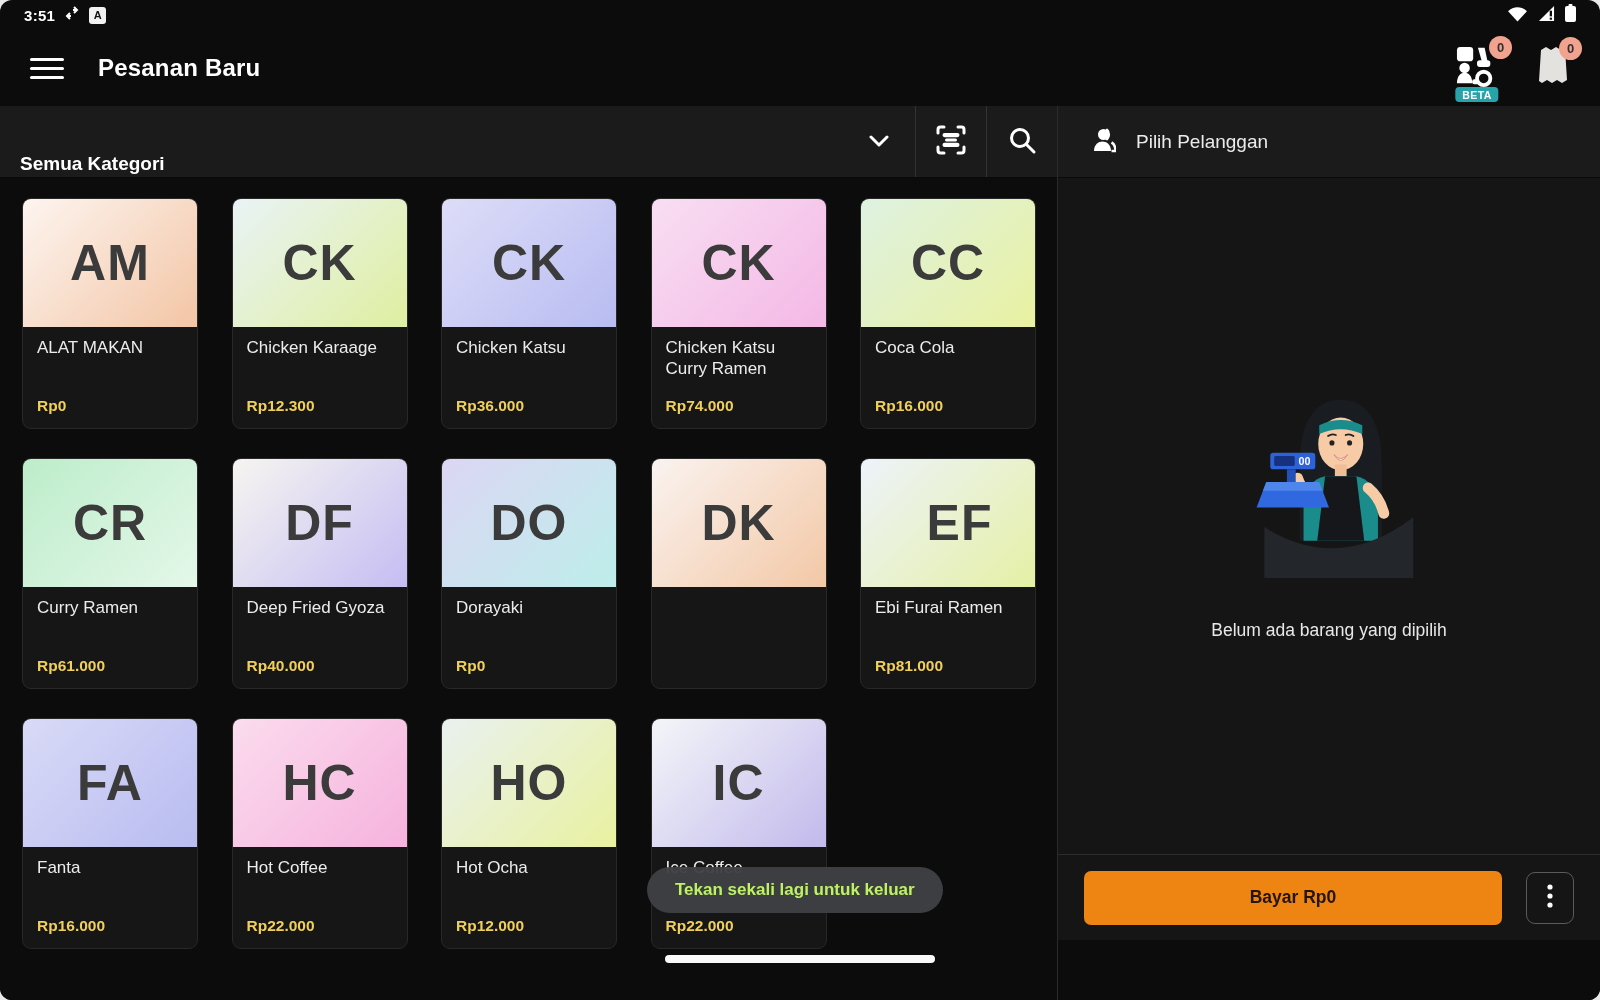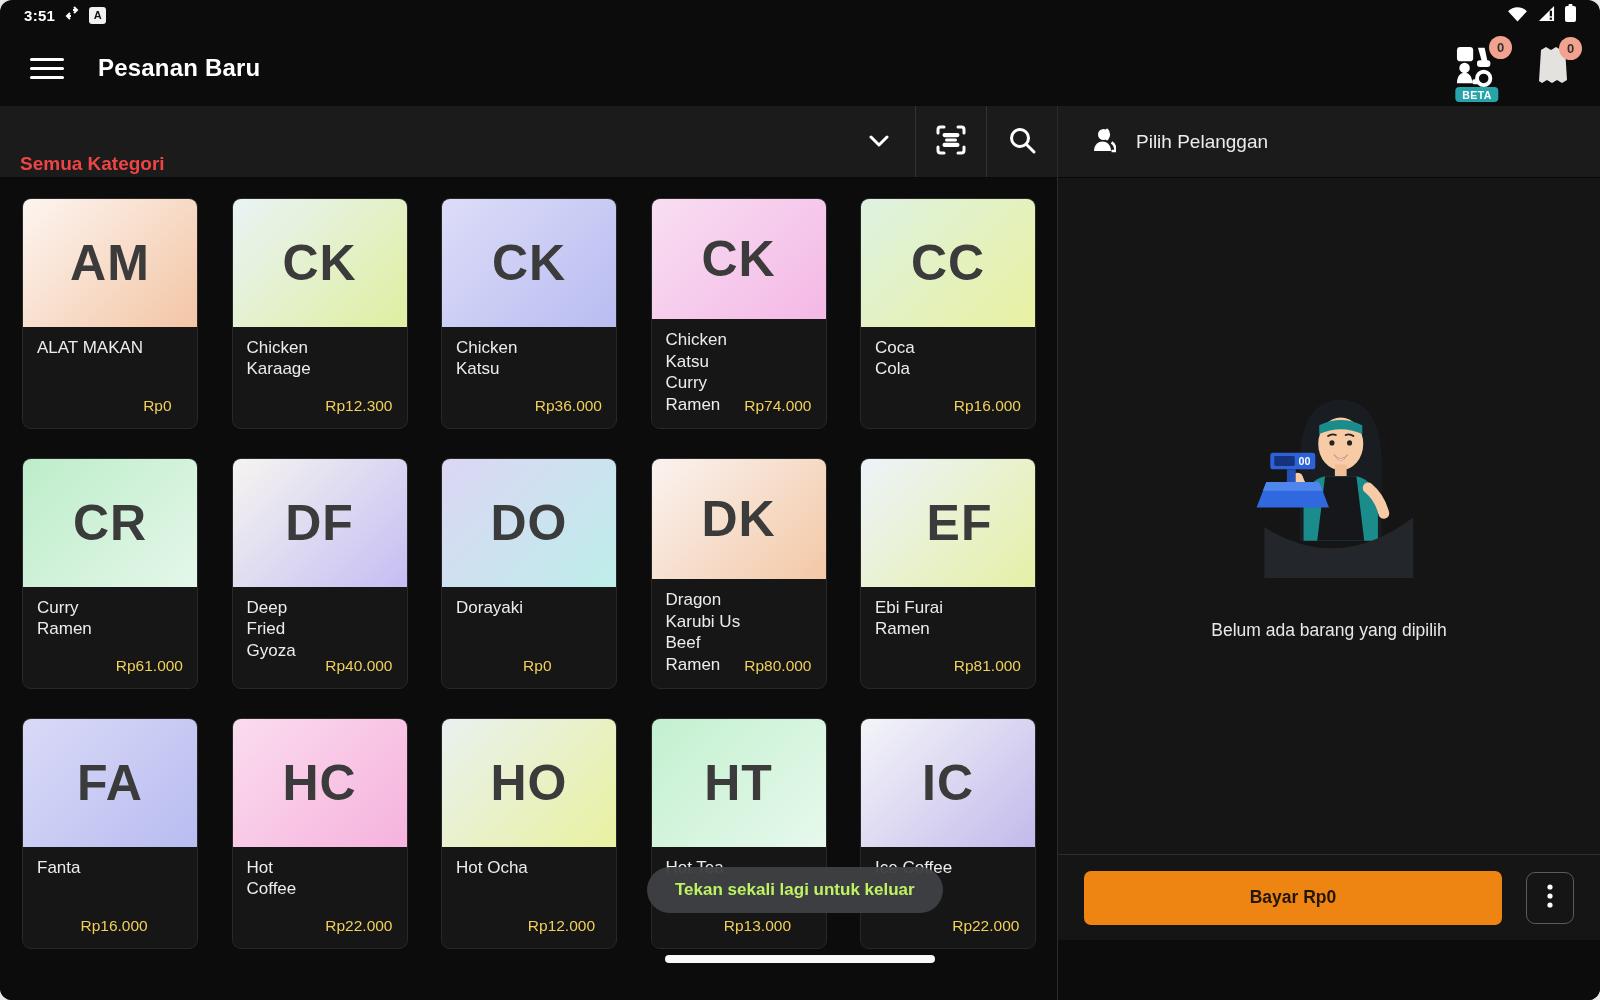--- a/index.html
+++ b/index.html
@@ -35,7 +35,7 @@
   .toolbar { height:72px; background:#1b1b1b; display:flex; align-items:stretch; border-bottom:1px solid #090909; }
   .category-select { flex:1; display:flex; align-items:center; justify-content:space-between;
                      padding:0 26px 0 20px; cursor:pointer; }
-  .category-label { font-size:19px; font-weight:bold; color:#ef4444;margin-top:44px; }
+  .category-label { font-size:19px; font-weight:bold; color:#ffffff;margin-top:44px; }
   .tb-divider { width:1px; background:#333; margin:0; }
   .tool-btn { width:70px; display:flex; align-items:center; justify-content:center; cursor:pointer; }
   

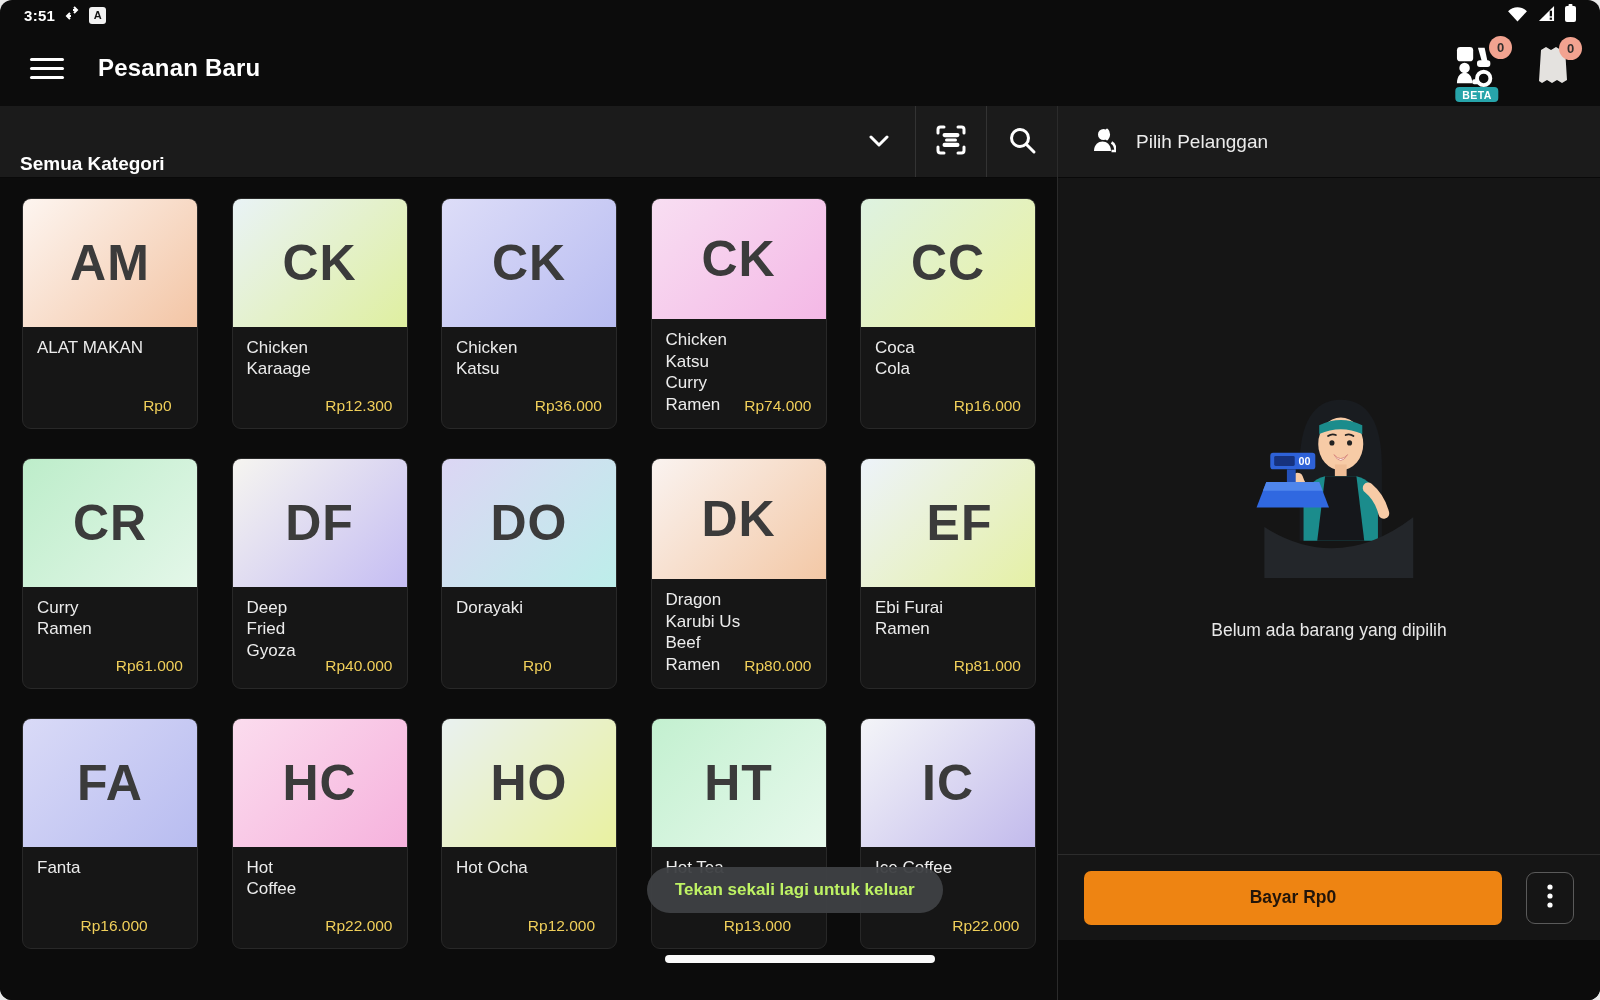--- a/index.html
+++ b/index.html
@@ -49,7 +49,7 @@
           display:flex; flex-direction:column; overflow:hidden; cursor:pointer; }
   .thumb { height:128px; display:flex; align-items:center; justify-content:center; }
   .initials { font-size:50px; font-weight:bold; color:#3b3b3b; letter-spacing:1px; }
-  .card-info { flex:1; display:flex; flex-direction:row; padding:10px 14px 13px; }
+  .card-info { flex:1; display:flex; flex-direction:column; padding:10px 14px 13px; }
   .card-name { font-size:17px; line-height:1.26; color:#ececec; }
   .card-price { margin-top:auto; font-size:15.5px; font-weight:normal; color:#f0cf5a; }
   

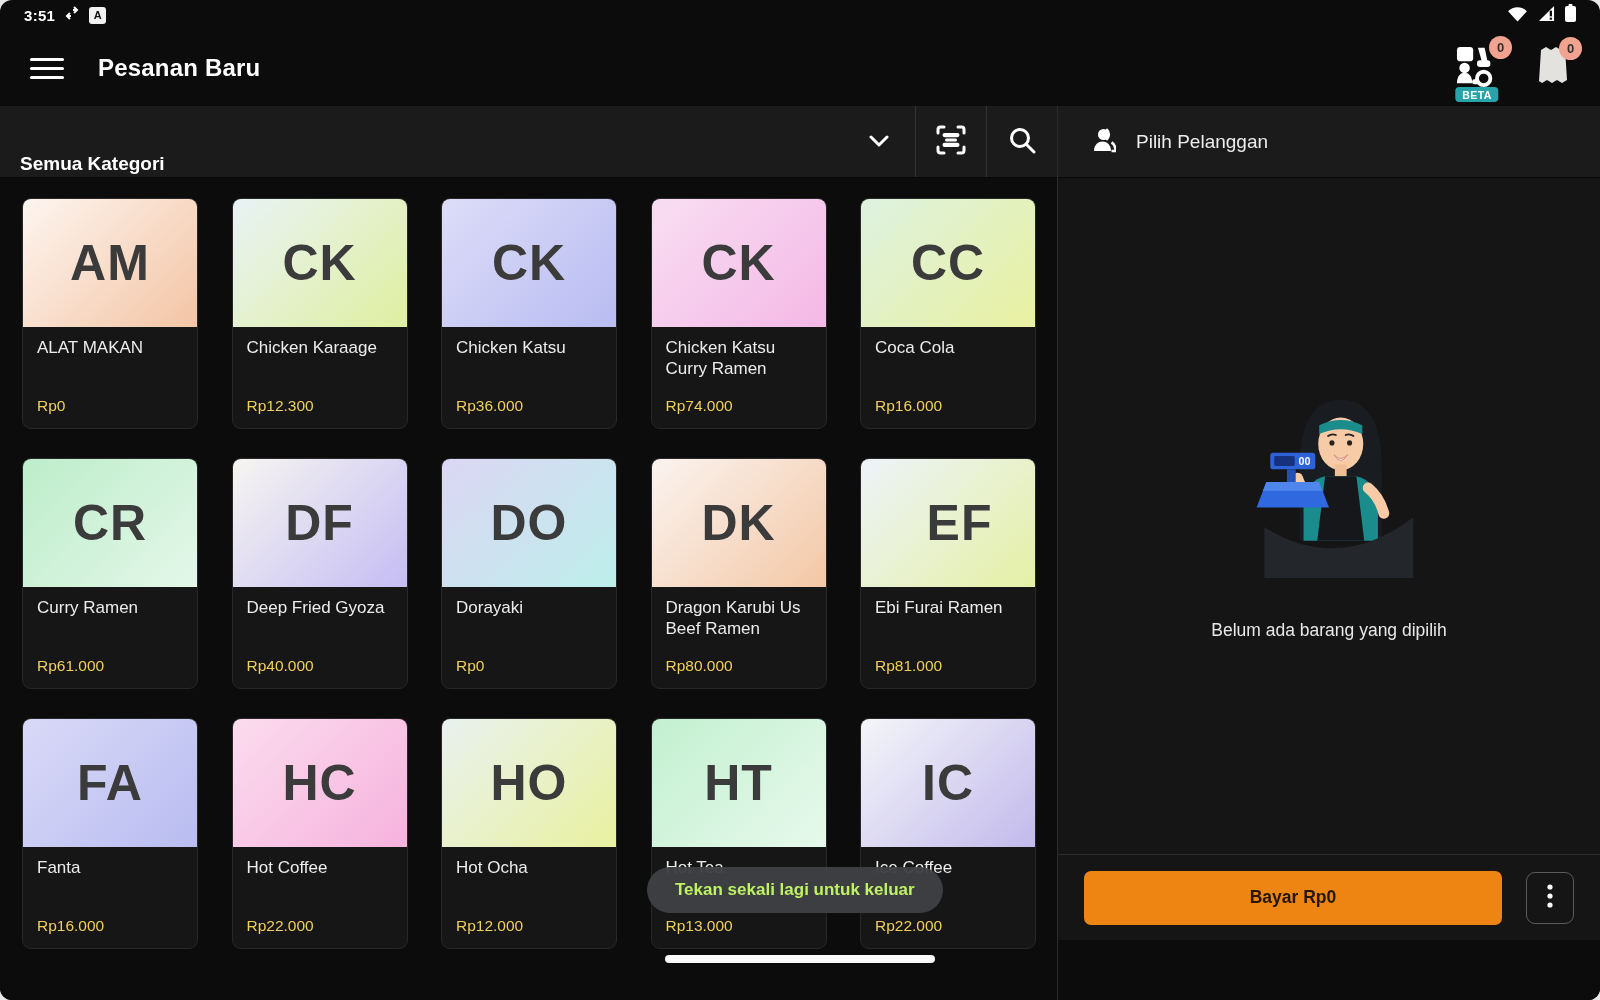--- a/index.html
+++ b/index.html
@@ -51,7 +51,7 @@
   .initials { font-size:50px; font-weight:bold; color:#3b3b3b; letter-spacing:1px; }
   .card-info { flex:1; display:flex; flex-direction:column; padding:10px 14px 13px; }
   .card-name { font-size:17px; line-height:1.26; color:#ececec; }
-  .card-price { margin-top:auto; font-size:15.5px; font-weight:normal; color:#f0cf5a; }
+  .card-price { margin-top:auto; font-size:15.5px; font-weight:bold; color:#f0cf5a; }
   
   .empty-state { flex:1; display:flex; flex-direction:column; align-items:center; justify-content:center; gap:38px; }
   .empty-msg { font-size:17.5px; color:#e8e8e8; }

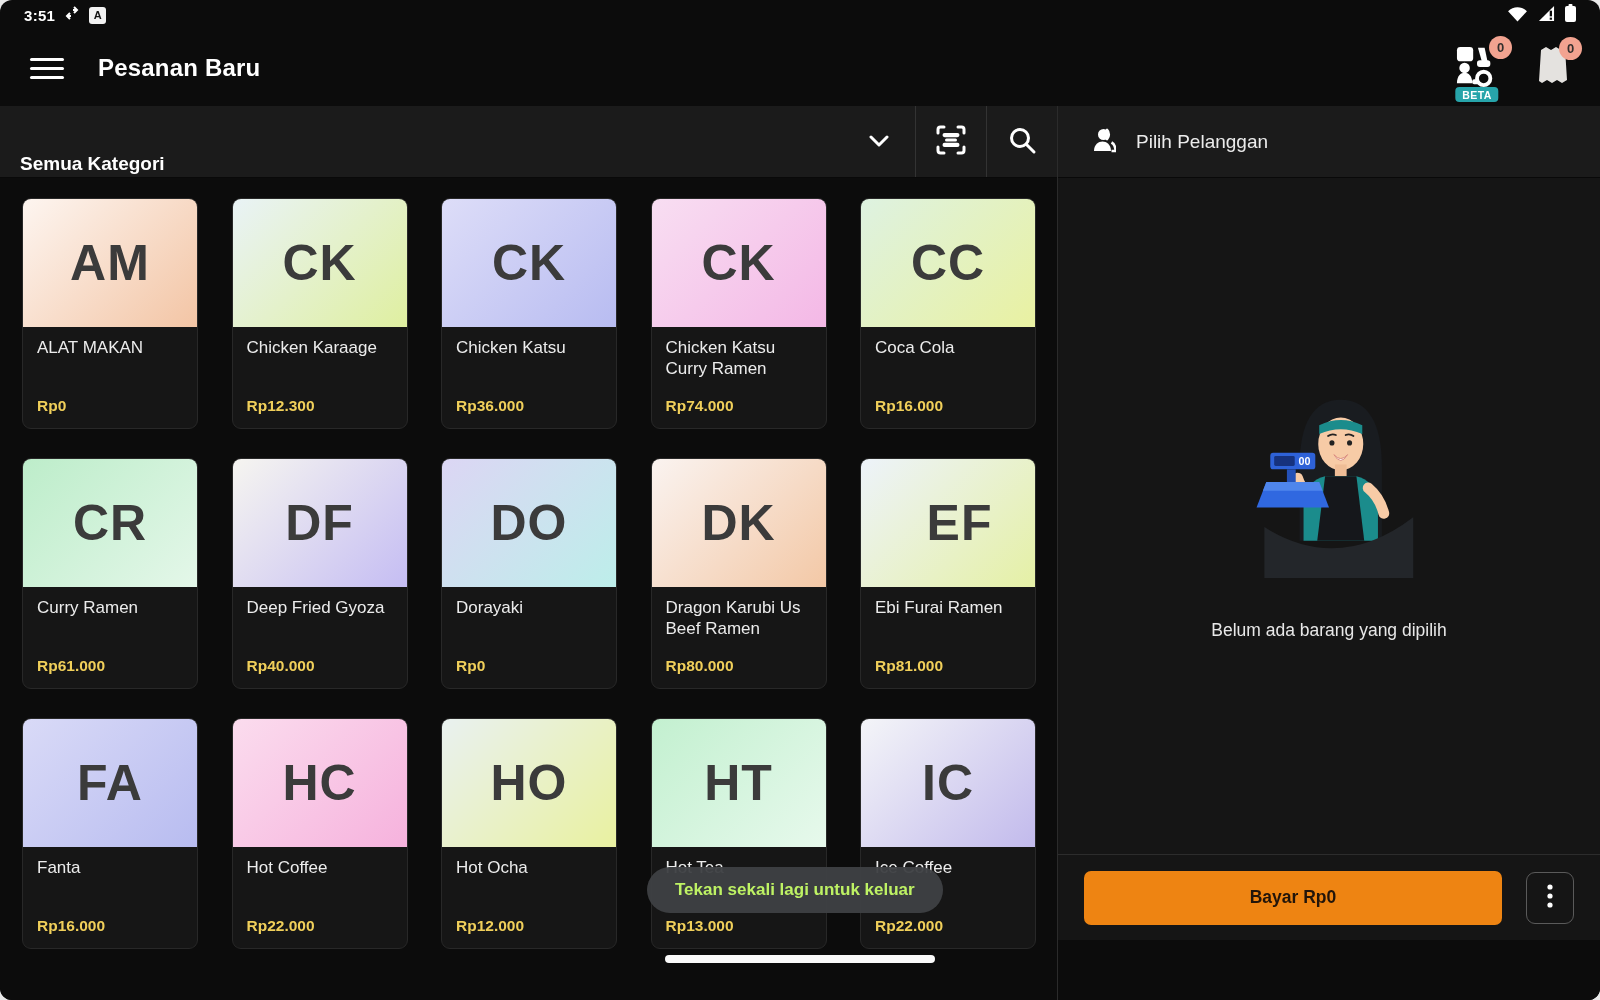--- a/index.html
+++ b/index.html
@@ -260,10 +260,6 @@
     <div class="thumb" style="background: linear-gradient(135deg, rgb(250, 243, 240), rgb(243, 200, 166));">
       <span class="initials">DK</span>
     </div>
-    <div class="card-info">
-      <div class="card-name">Dragon Karubi Us Beef Ramen</div>
-      <div class="card-price">Rp80.000</div>
-    </div>
   </div>
           <div class="card">
     <div class="thumb" style="background: linear-gradient(135deg, rgb(237, 243, 250), rgb(229, 240, 165)); padding-left: 23px;">

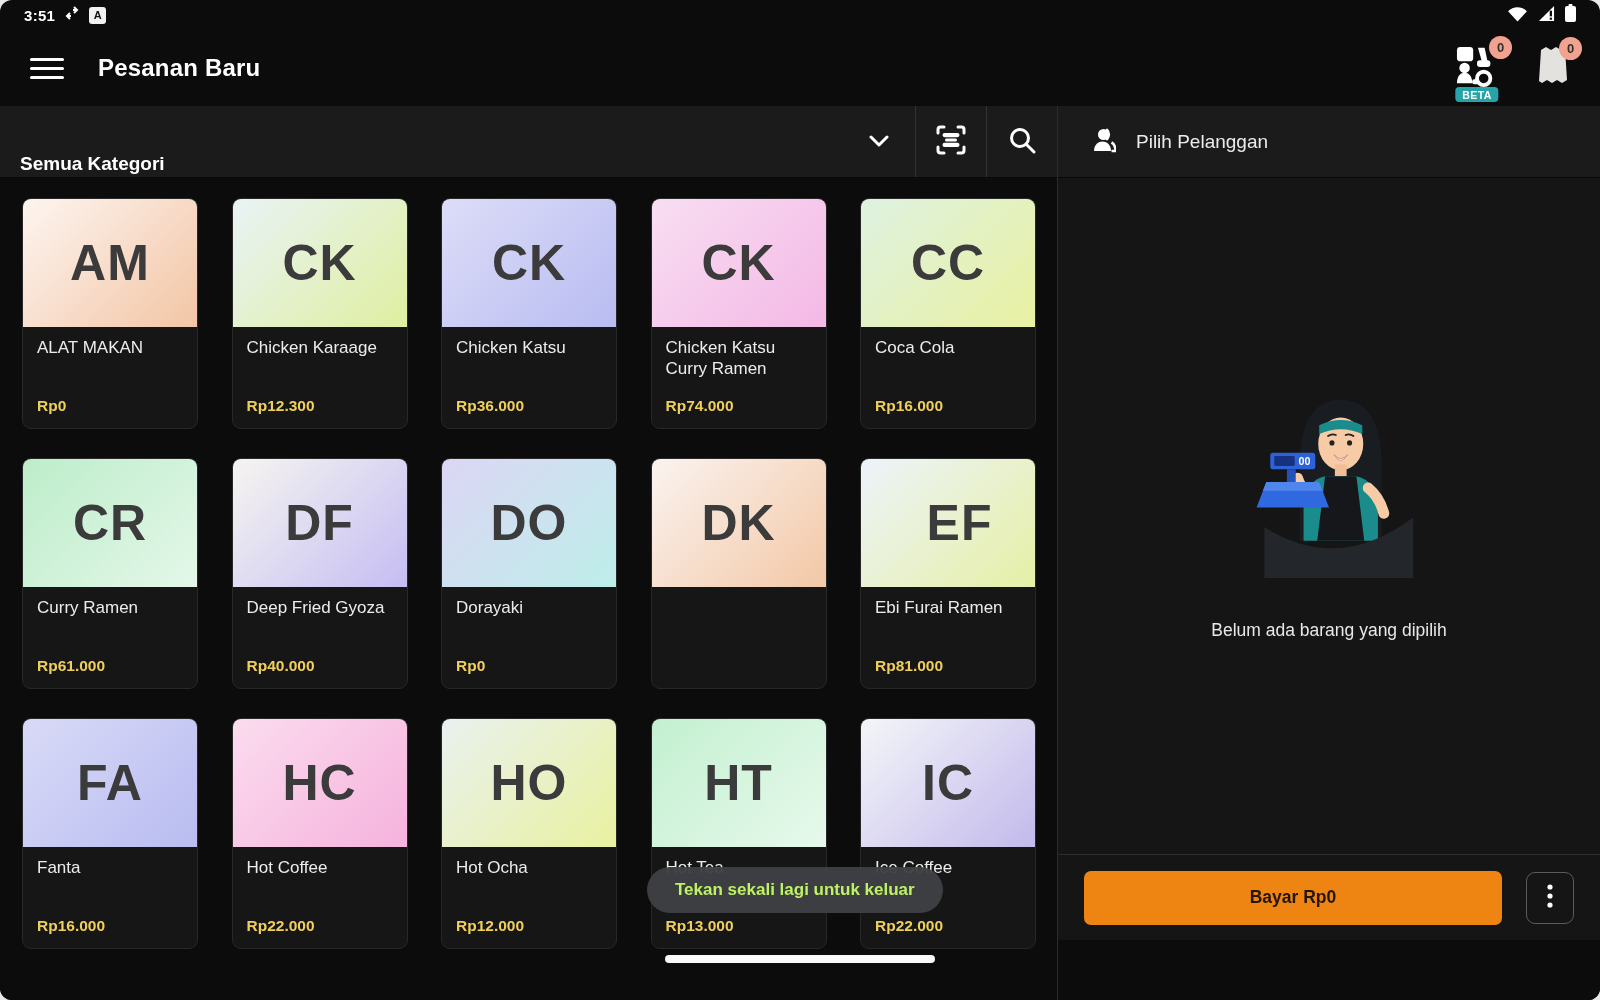--- a/index.html
+++ b/index.html
@@ -298,15 +298,6 @@
     </div>
   </div>
           <div class="card">
-    <div class="thumb" style="background: linear-gradient(135deg, rgb(195, 240, 208), rgb(231, 249, 236));">
-      <span class="initials">HT</span>
-    </div>
-    <div class="card-info">
-      <div class="card-name">Hot Tea</div>
-      <div class="card-price">Rp13.000</div>
-    </div>
-  </div>
-          <div class="card">
     <div class="thumb" style="background: linear-gradient(135deg, rgb(244, 245, 248), rgb(194, 186, 236));">
       <span class="initials">IC</span>
     </div>

